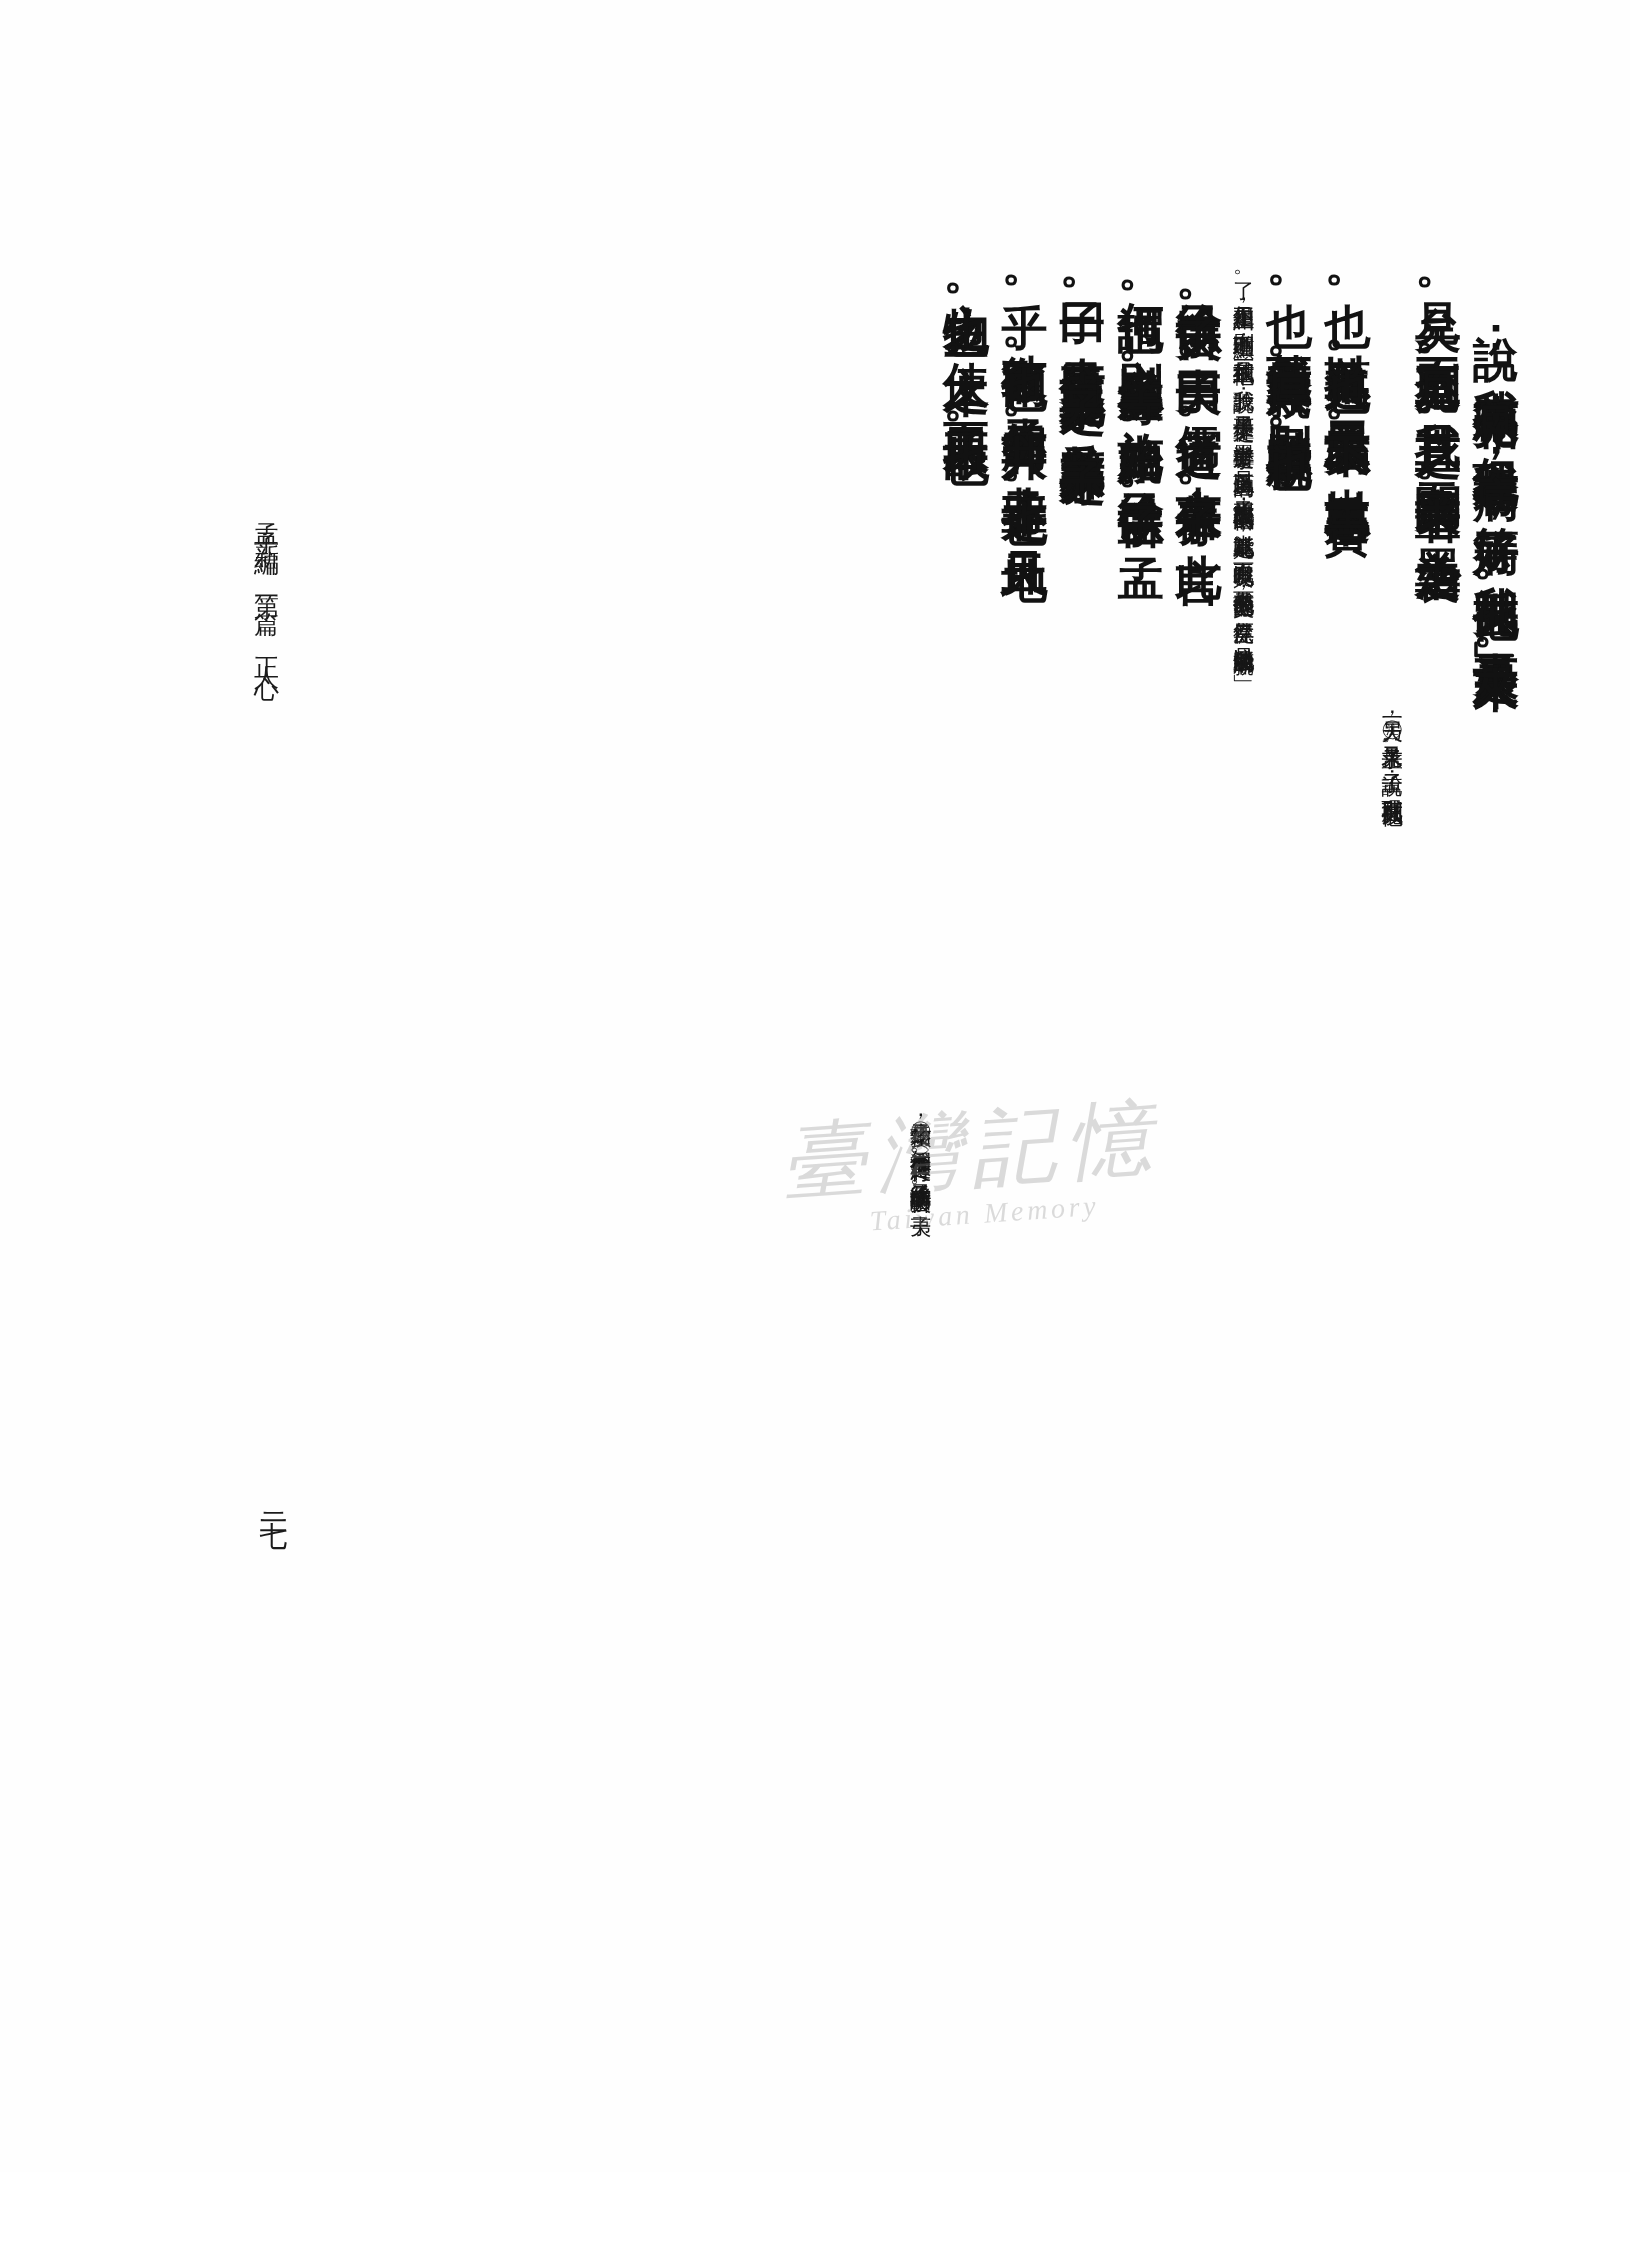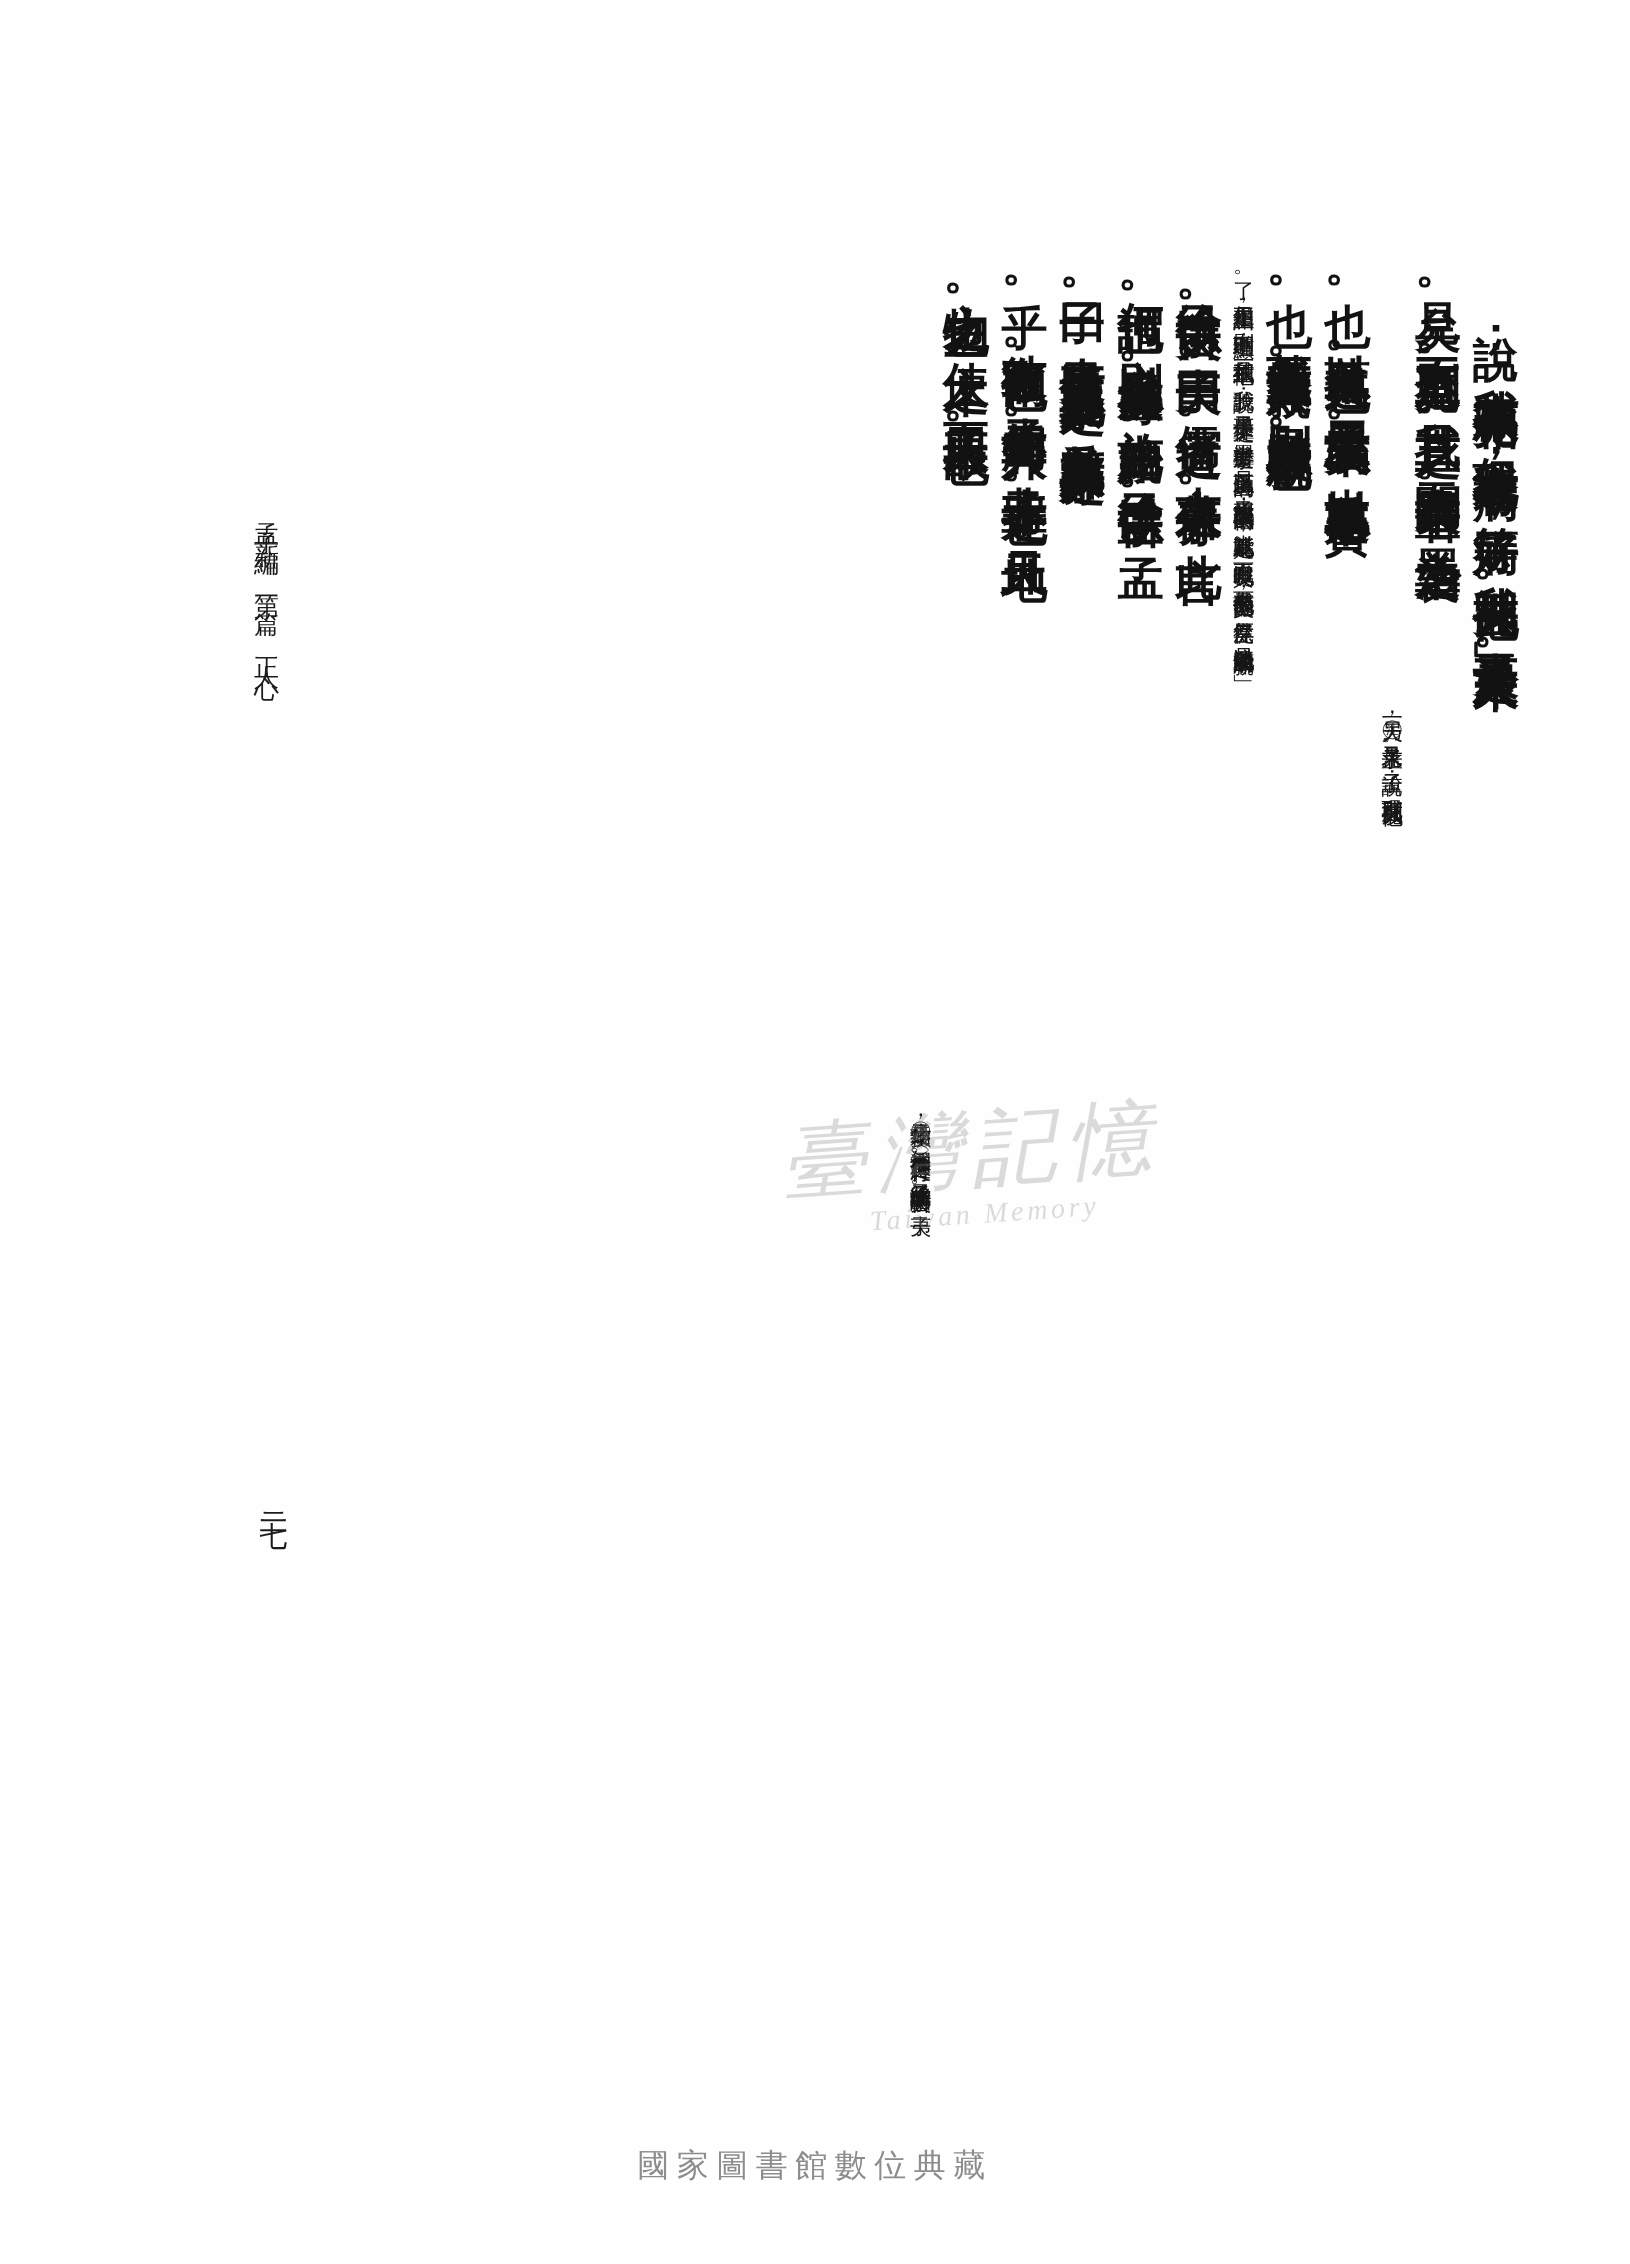--- a/index.html
+++ b/index.html
@@ -169,7 +169,6 @@
     </div>
   </div>
 
-  <div class="credit">國家圖書館數位典藏</div>
 </div>
 
 

